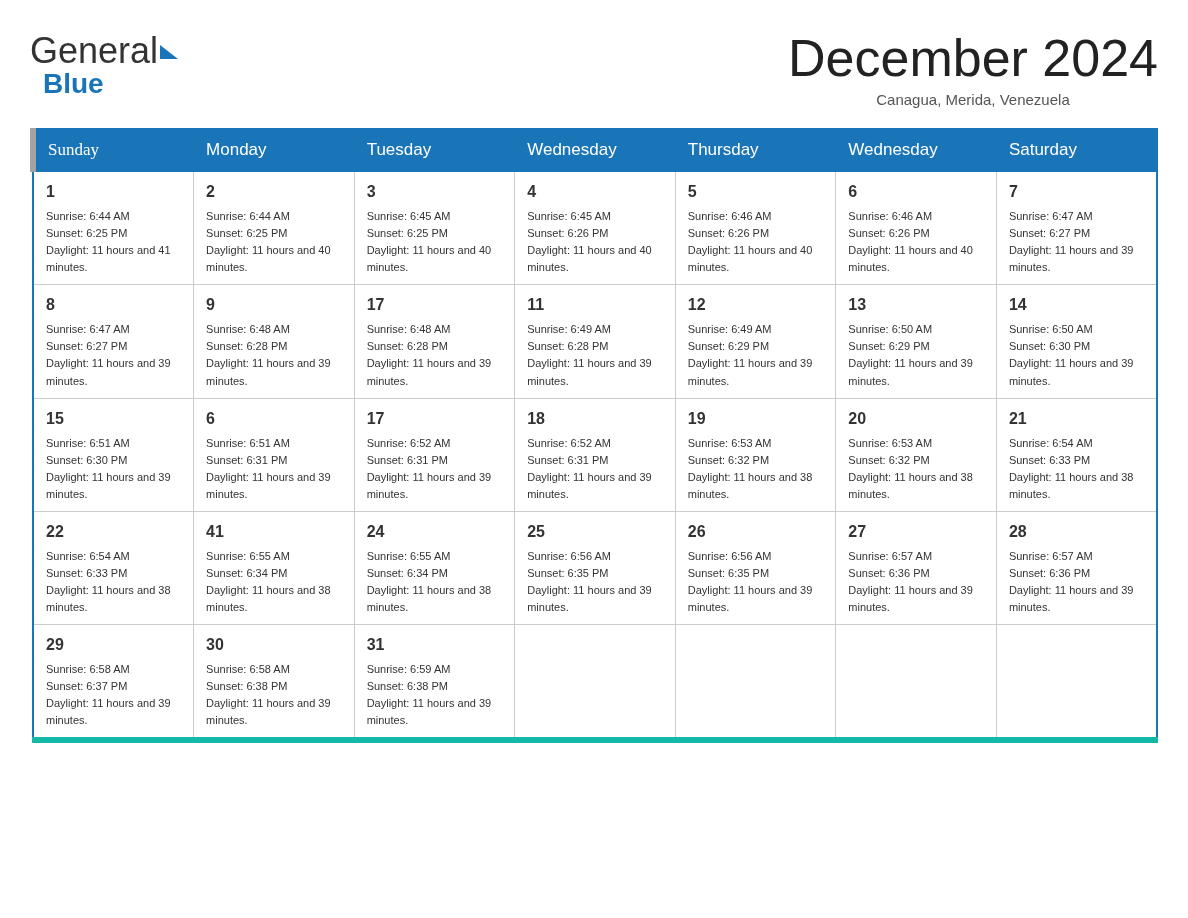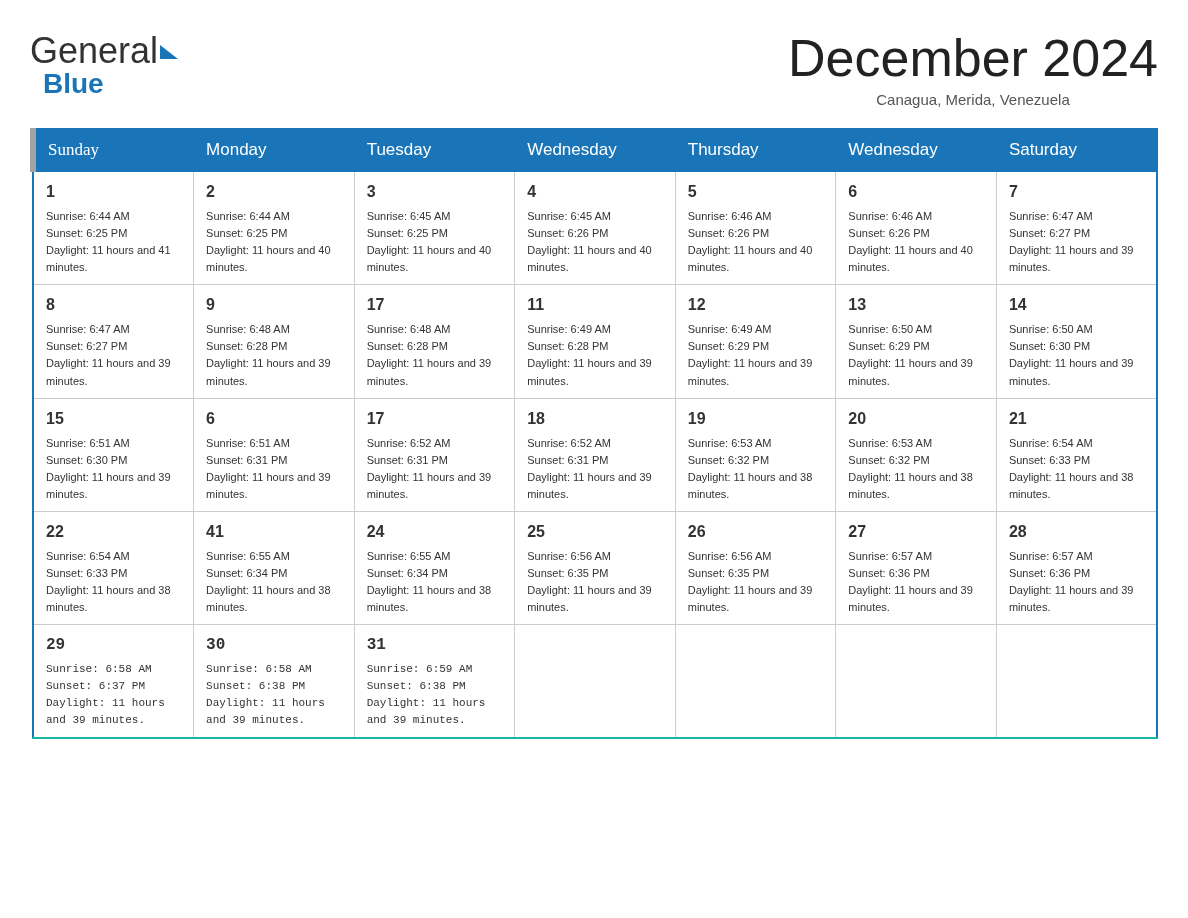--- a/index.html
+++ b/index.html
@@ -103,8 +103,7 @@
       background: #fff;
     }
     .calendar-table tr:last-child td {
-      border-bottom: 2px solid #14b8a6;
-      font-family: Liberation Mono, monospace;
+      border-bottom: 6px solid #14b8a6;
     }
     .calendar-table thead tr th:first-child {
       border-left: 6px solid #a3a3a3;

